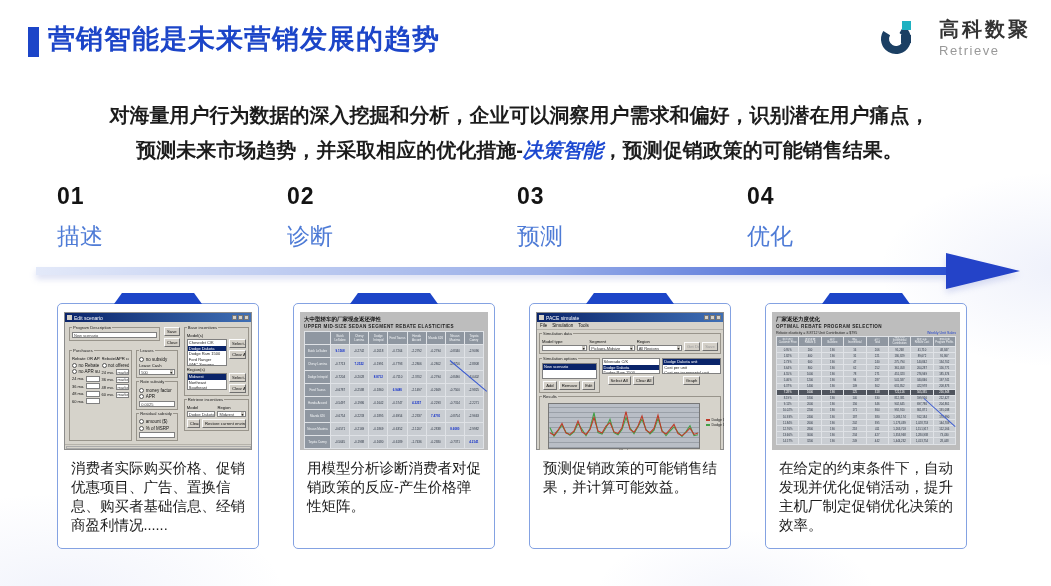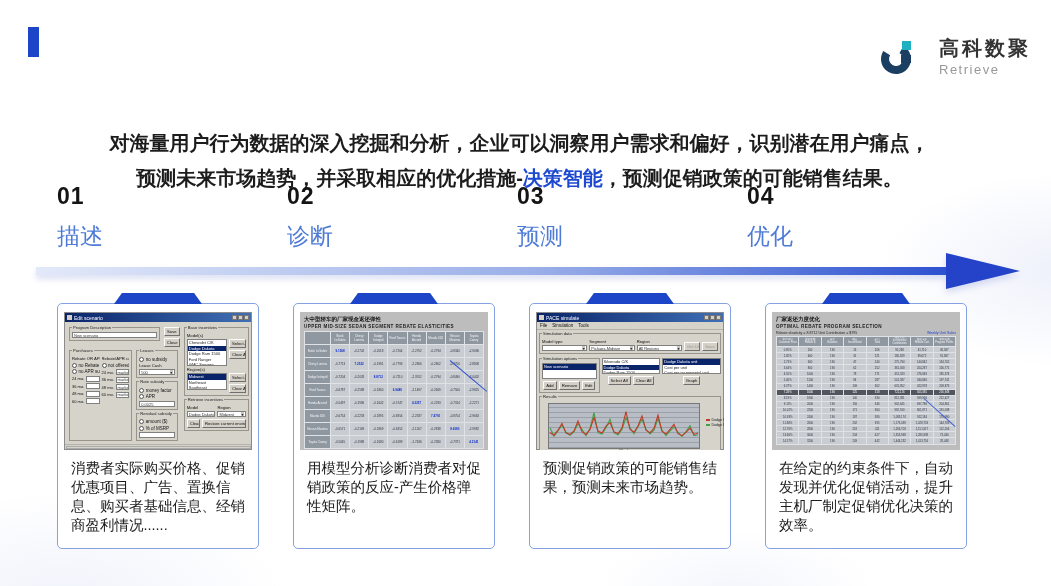--- a/index.html
+++ b/index.html
@@ -138,6 +138,7 @@
 <div class="slide">
 
   <div class="title-marker"></div>
+  <h1 class="slide-title">营销智能是未来营销发展的趋势</h1>
   <div class="logo">
     <svg width="40" height="40" viewBox="0 0 40 40">
       <circle cx="19" cy="22" r="11" fill="none" stroke="#1b3f63" stroke-width="8" stroke-dasharray="52 18" transform="rotate(-60 19 22)"></circle>

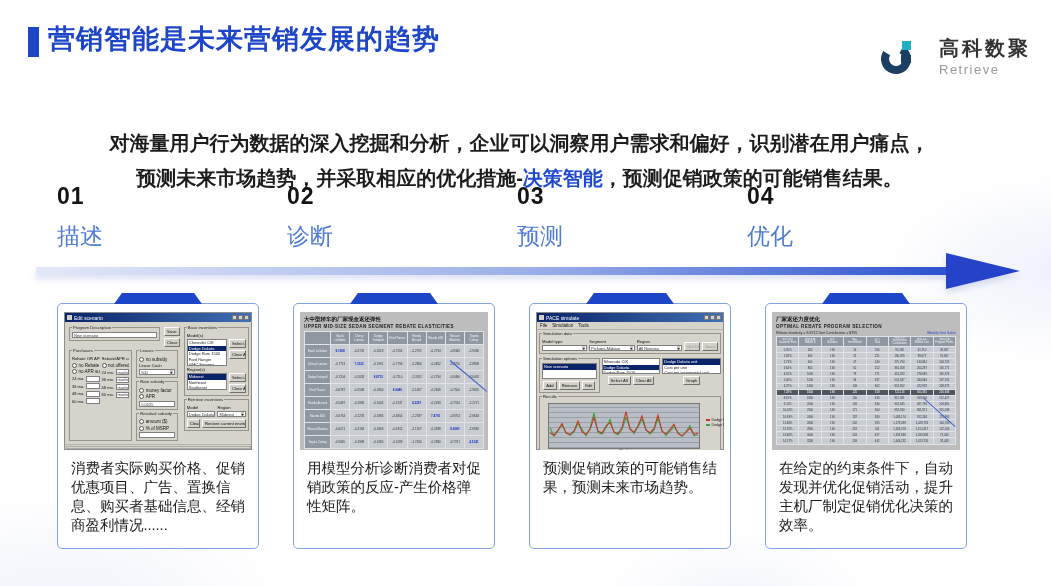--- a/index.html
+++ b/index.html
@@ -15,7 +15,7 @@
   
   .title-marker { position:absolute; left:28px; top:27px; width:11px; height:30px; background:#1c45c8; }
   h1.slide-title { position:absolute; left:48px; top:21px; font-size:27px; font-weight:bold; color:#1c45c8; letter-spacing:1px; white-space:nowrap; }
-  .logo { position:absolute; right:20px; top:16px; display:flex; align-items:flex-end; gap:22px;margin-top:19px; }
+  .logo { position:absolute; right:20px; top:16px; display:flex; align-items:center; gap:22px; }
   .logo-txt .logo-cn { font-size:20px; font-weight:bold; color:#333; letter-spacing:3px; }
   .logo-txt .logo-en { font-size:13px; color:#999; letter-spacing:1.5px; margin-top:0px; }
 

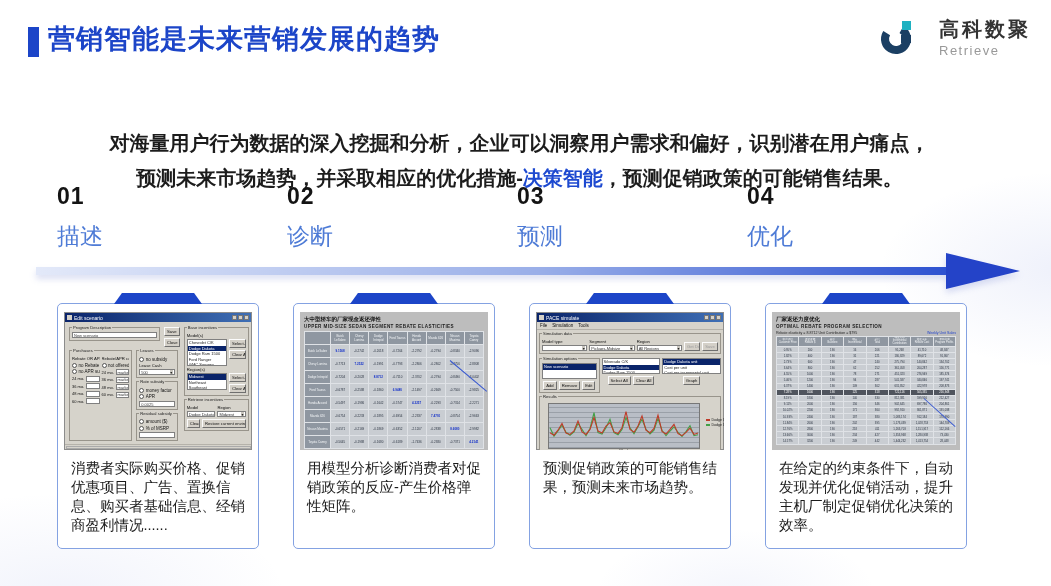--- a/index.html
+++ b/index.html
@@ -20,7 +20,7 @@
   .logo-txt .logo-en { font-size:13px; color:#999; letter-spacing:1.5px; margin-top:0px; }
 
   
-  .intro { position:absolute; top:98px; left:28px; right:40px; text-align:center; font-size:20px; line-height:35px; color:#1c1c1c; font-weight:600;margin-top:28px; }
+  .intro { position:absolute; top:98px; left:28px; right:40px; text-align:center; font-size:20px; line-height:35px; color:#1c1c1c; font-weight:600; }
   .intro .hl-txt { color:#1d49d0; font-weight:bold; }
 
   

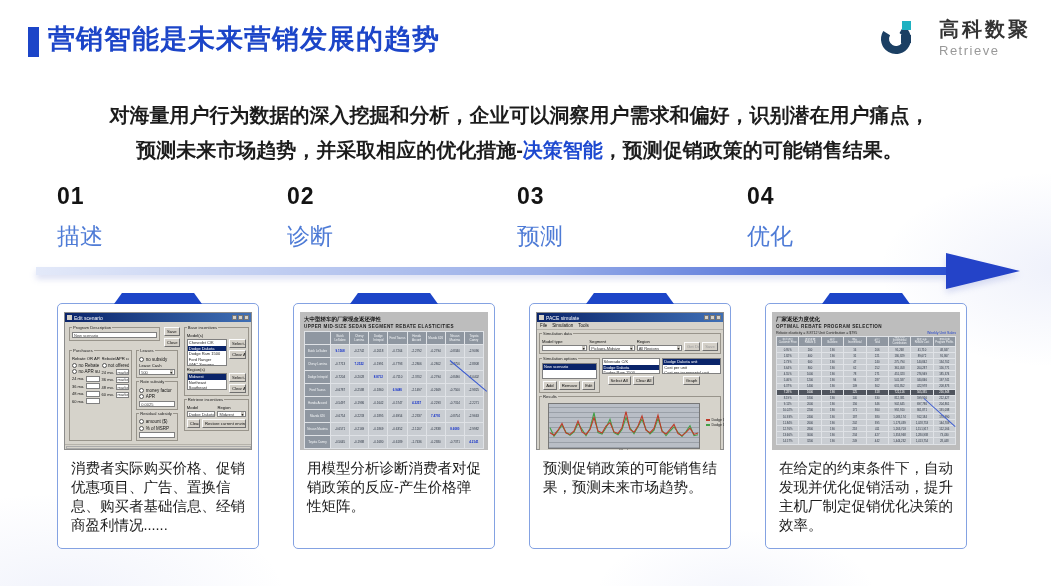--- a/index.html
+++ b/index.html
@@ -21,7 +21,7 @@
 
   
   .intro { position:absolute; top:98px; left:28px; right:40px; text-align:center; font-size:20px; line-height:35px; color:#1c1c1c; font-weight:600; }
-  .intro .hl-txt { color:#1d49d0; font-weight:bold; }
+  .intro .hl-txt { color:#1d49d0; font-weight:bold;font-style:italic; }
 
   
   .steps { position:absolute; left:57px; top:183px; width:910px; display:flex; gap:22px; }

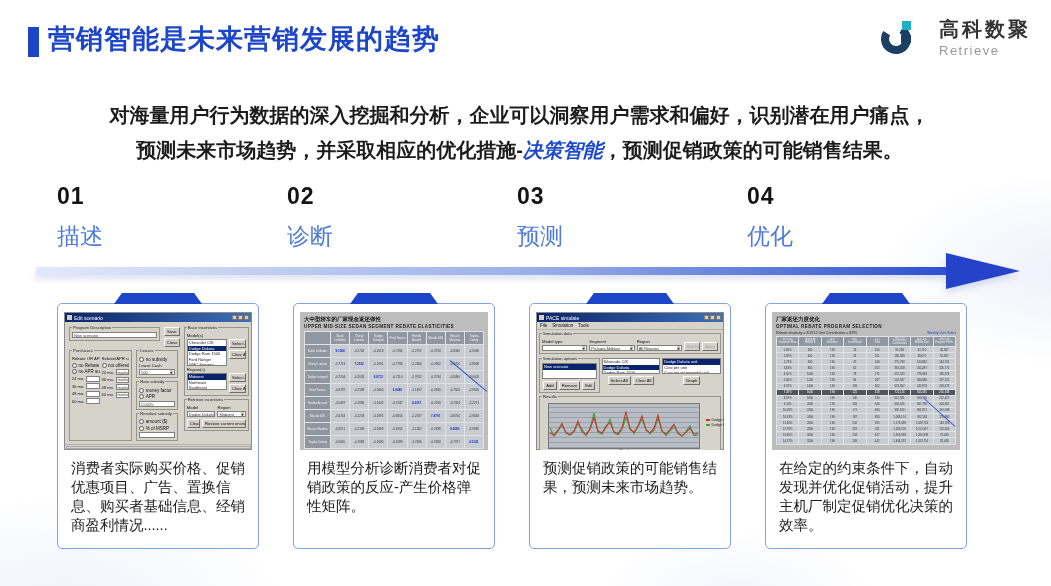--- a/index.html
+++ b/index.html
@@ -572,7 +572,7 @@
 
         </div>
       </div>
-      <p class="caption">预测促销政策的可能销售结果，预测未来市场趋势。</p>
+      <p class="caption">预测促销政策的可能销售结果，并计算可能效益。</p>
     </section>
 
     <section class="card">

